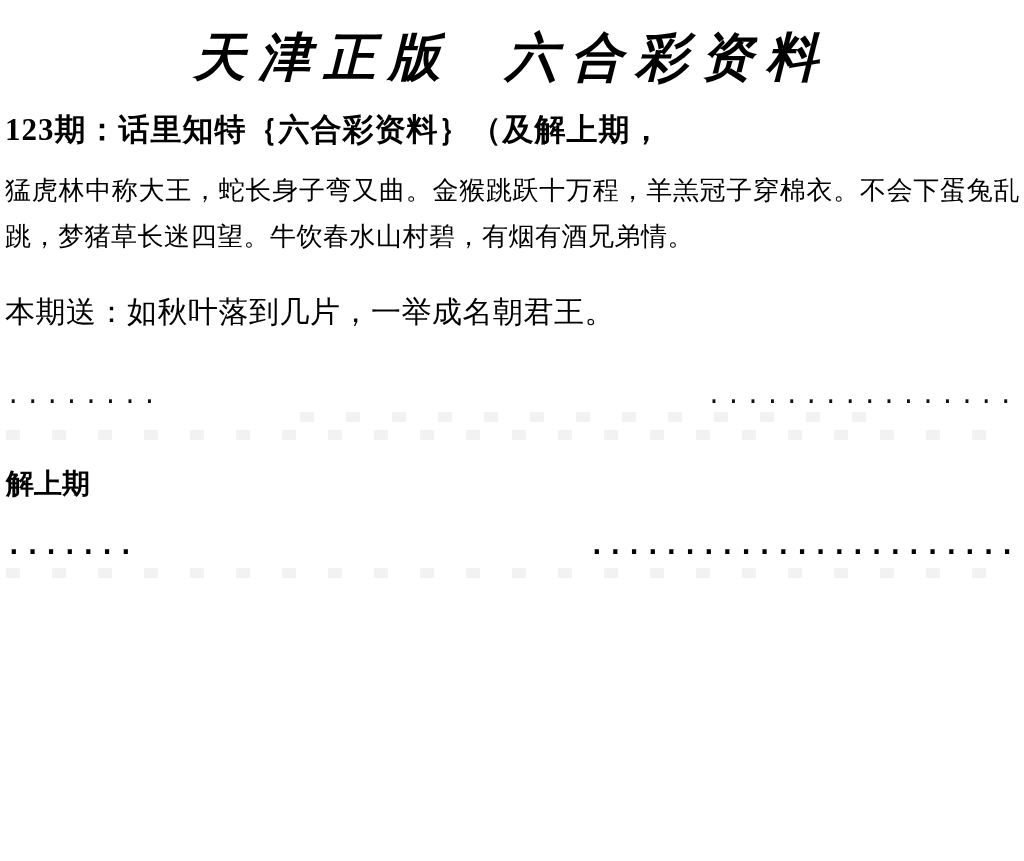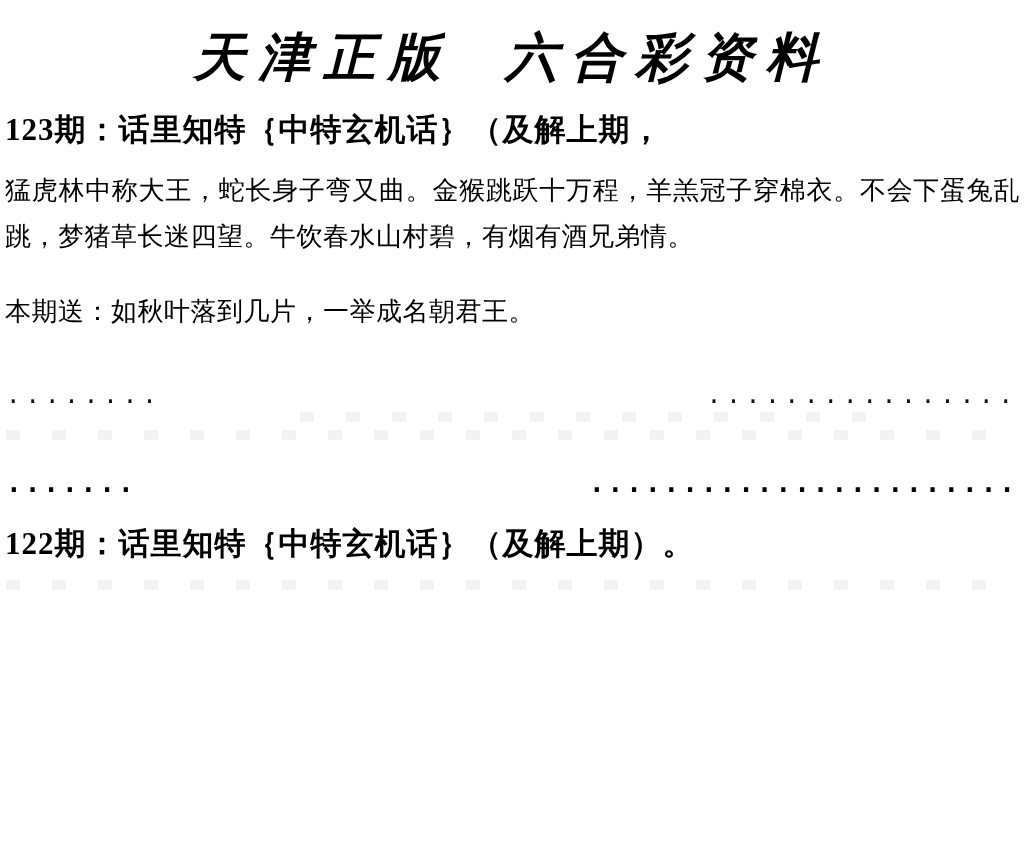--- a/index.html
+++ b/index.html
@@ -100,7 +100,7 @@
   <h1 class="title">天津正版  六合彩资料</h1>
 
   <section>
-    <h2 class="issue-heading">123期：话里知特｛中特玄机话｝（及解上期，</h2>
+    <h2 class="issue-heading">123期：话里知特｛六合彩资料｝（及解上期，</h2>
     <p class="riddle">猛虎林中称大王，蛇长身子弯又曲。金猴跳跃十万程，羊羔冠子穿棉衣。不会下蛋兔乱跳，梦猪草长迷四望。牛饮春水山村碧，有烟有酒兄弟情。</p>
     <p class="gift">本期送：如秋叶落到几片，一举成名朝君王。</p>
 

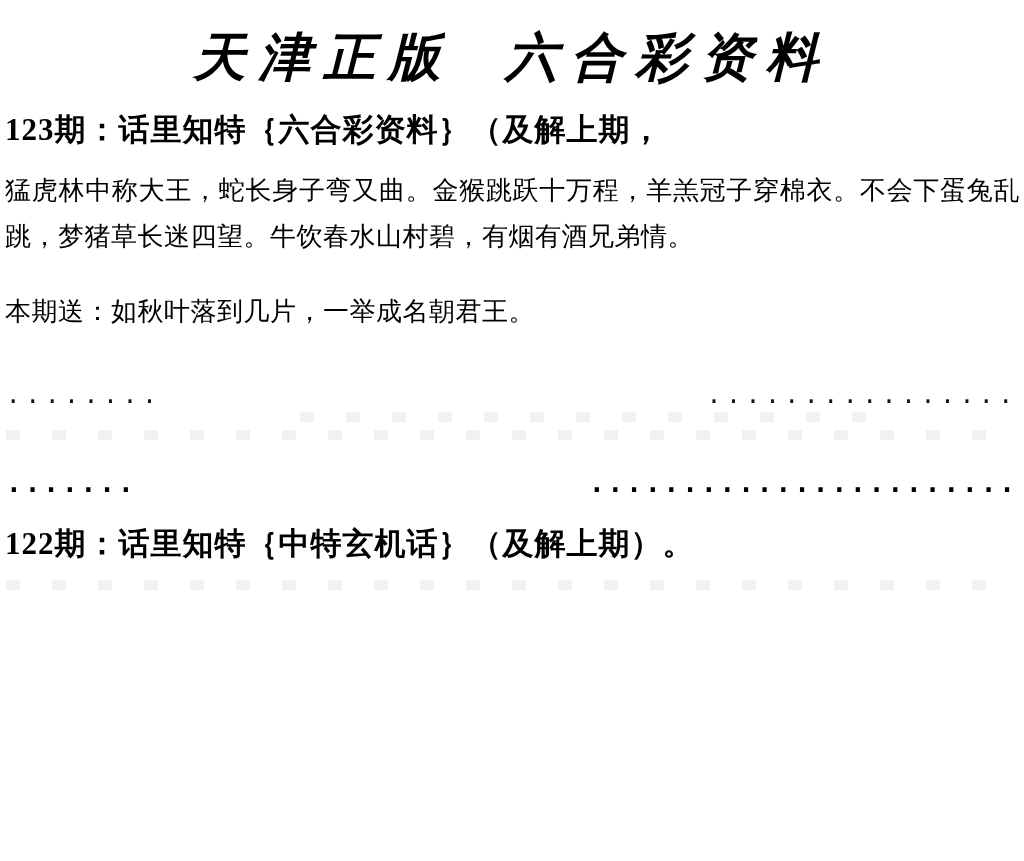--- a/index.html
+++ b/index.html
@@ -43,7 +43,7 @@
   }
   .gift {
     margin: 30px 4px 0 5px;
-    font-size: 26px;
+    font-size: 30px;
     line-height: 44px;
     letter-spacing: 0.5px;
   }

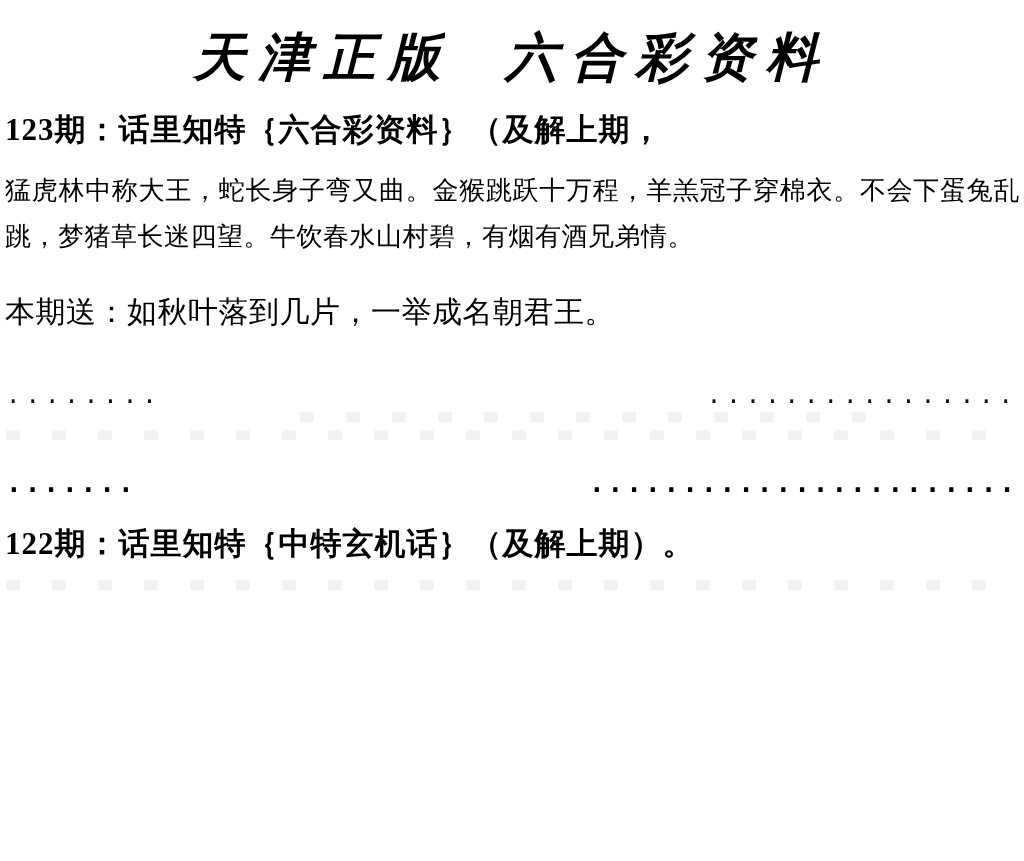--- a/index.html
+++ b/index.html
@@ -112,6 +112,7 @@
     <div class="remnant remnant-1"></div>
     <div class="remnant remnant-2"></div>
 
+    <div class="solution-label">解上期</div>
 
     <div class="dotted-row sep-2">
       <span class="dots heavy">.......</span>

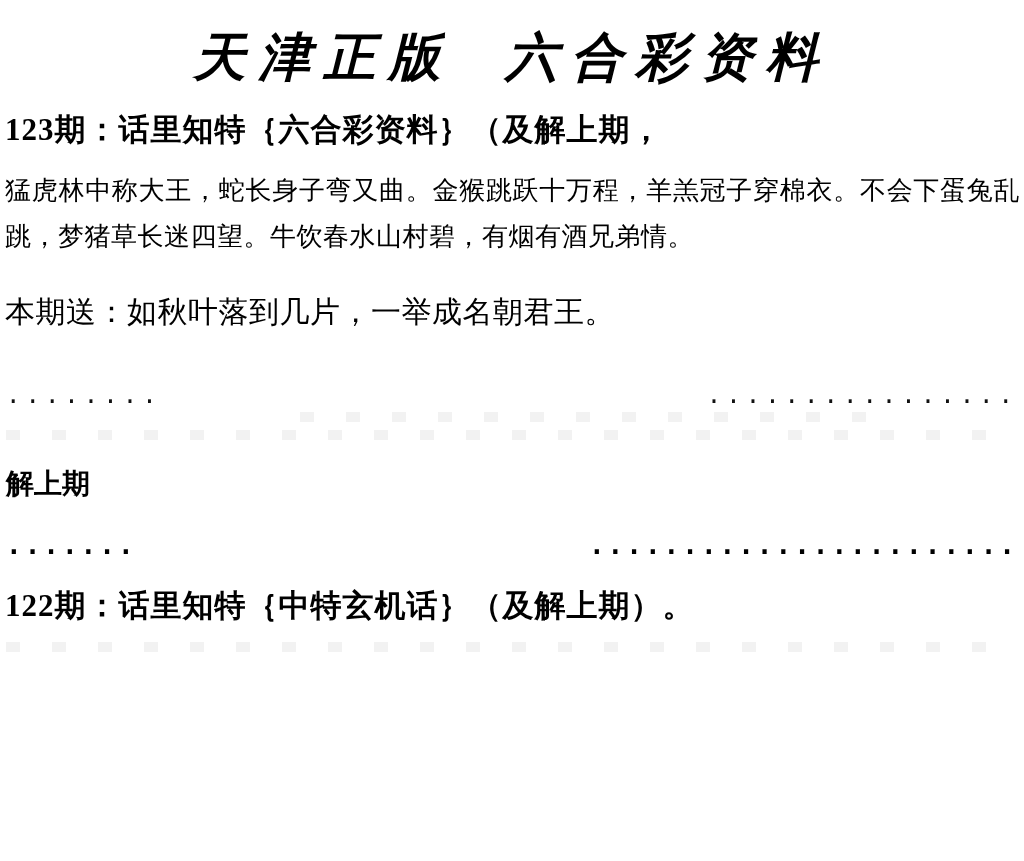--- a/index.html
+++ b/index.html
@@ -121,7 +121,6 @@
   </section>
 
   <section>
-    <h2 class="issue-heading" style="margin-top:30px">122期：话里知特｛中特玄机话｝（及解上期）。</h2>
     <div class="remnant remnant-3"></div>
   </section>
 

